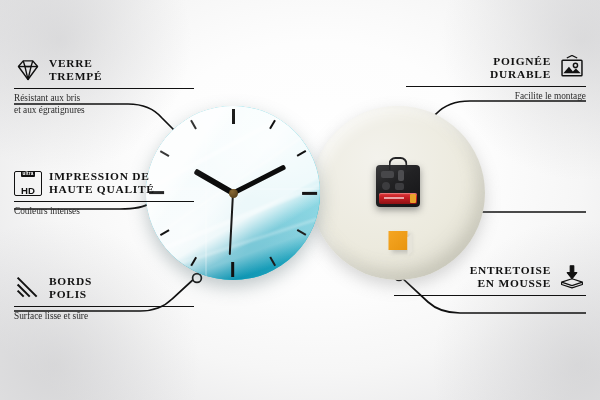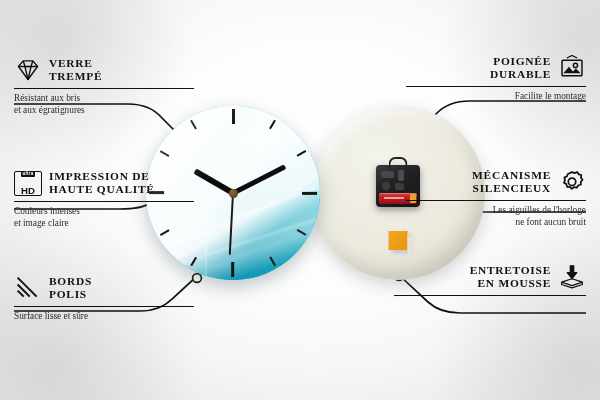--- a/index.html
+++ b/index.html
@@ -337,25 +337,6 @@
     </div>
   </div>
 
-  <div class="feature right" style="left:406px;top:169px;">
-    <div class="head">
-      <div class="title">
-        <div>MÉCANISME</div>
-        <div>SILENCIEUX</div>
-      </div>
-      <svg class="ico" viewBox="0 0 32 30">
-        <g fill="none" stroke="#111" stroke-width="2" stroke-linejoin="round">
-          <path d="M16 3.6 l3.4 1.1 2.6 -1.3 1.9 2.9 2.9 .6 -.5 3.4 2 2.1 -2.3 2.6 .3 2.9 -3.3 1.1 -1.4 2.6 -3.3 -.6 -2.6 1.8 -2.4 -2.3 -2.9 .2 -1 -3.3 -2.6 -1.4 1.1 -3.2 -.8 -2.9 3 -1.4 1.1 -2.7 z"></path>
-          <circle cx="16" cy="14.8" r="4.3"></circle>
-        </g>
-      </svg>
-    </div>
-    <div class="rule"></div>
-    <div class="desc">
-      <div>Les aiguilles de l'horloge</div>
-      <div>ne font aucun bruit</div>
-    </div>
-  </div>
 
   <div class="feature right" style="left:394px;top:264px;width:192px;">
     <div class="head">

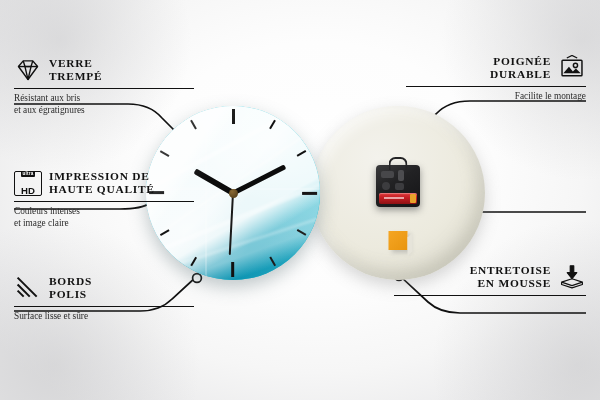--- a/index.html
+++ b/index.html
@@ -292,7 +292,6 @@
     <div class="rule"></div>
     <div class="desc">
       <div>Couleurs intenses</div>
-      <div>et image claire</div>
     </div>
   </div>
 

